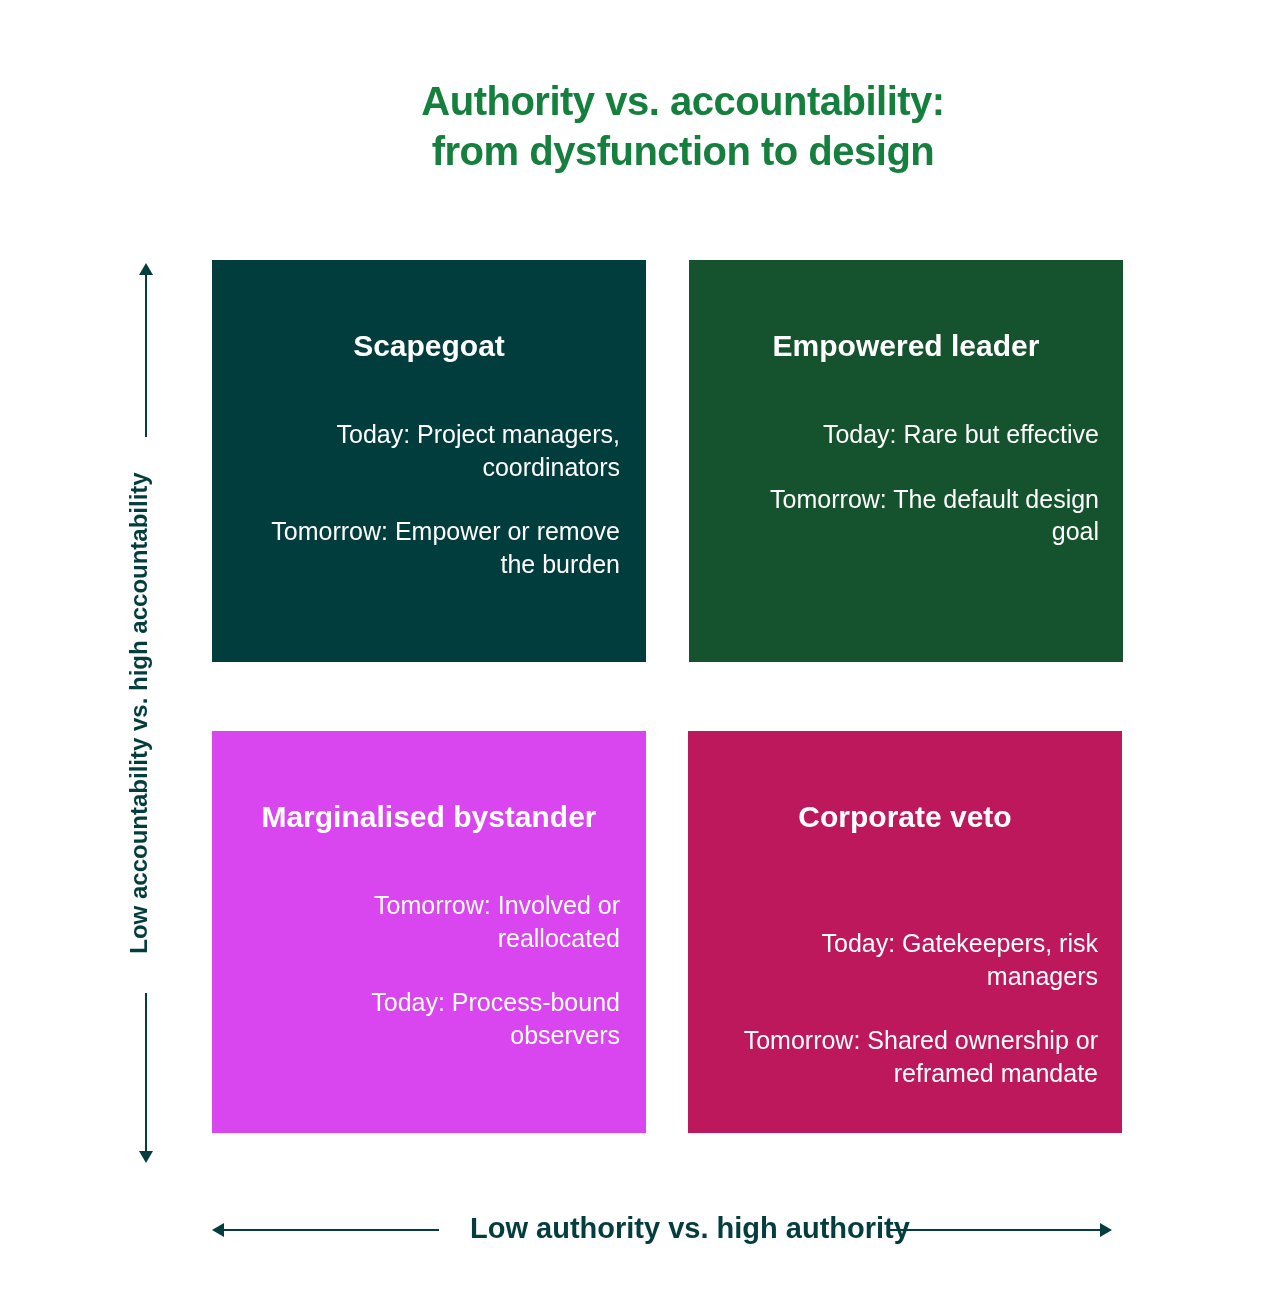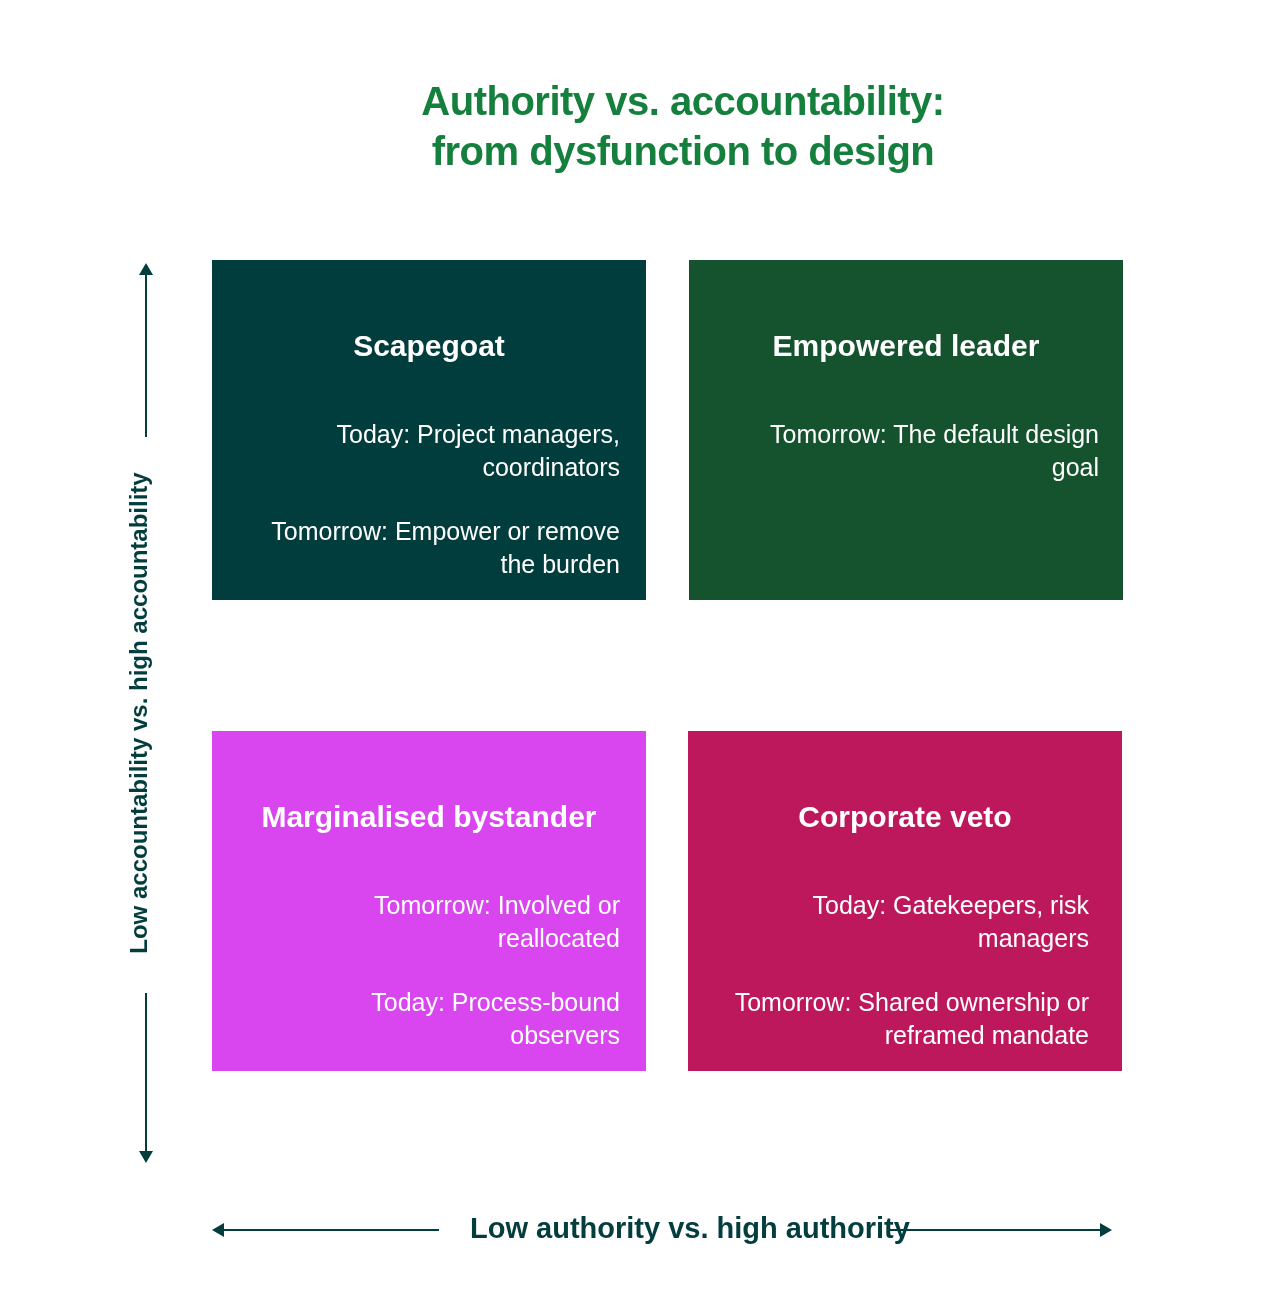--- a/index.html
+++ b/index.html
@@ -6,7 +6,7 @@
   body{width:1280px;height:1316px;position:relative;overflow:hidden;font-family:"Liberation Sans","DejaVu Sans",sans-serif;color:#033d3e;}
   .title{position:absolute;left:0;top:76px;width:1270px;text-align:center;font-weight:bold;font-size:40px;line-height:50px;color:#15803d;letter-spacing:-0.5px;padding-left:48px;}
   .title span{display:block;}
-  .quad{position:absolute;width:434px;height:340px;color:#ffffff;box-sizing:border-box;}
+  .quad{position:absolute;width:434px;height:402px;color:#ffffff;box-sizing:border-box;}
   .q-tl{left:212px;top:260px;background:#023d3d;}
   .q-tr{left:689px;top:260px;background:#14532d;}
   .q-bl{left:212px;top:731px;background:#d946ef;}

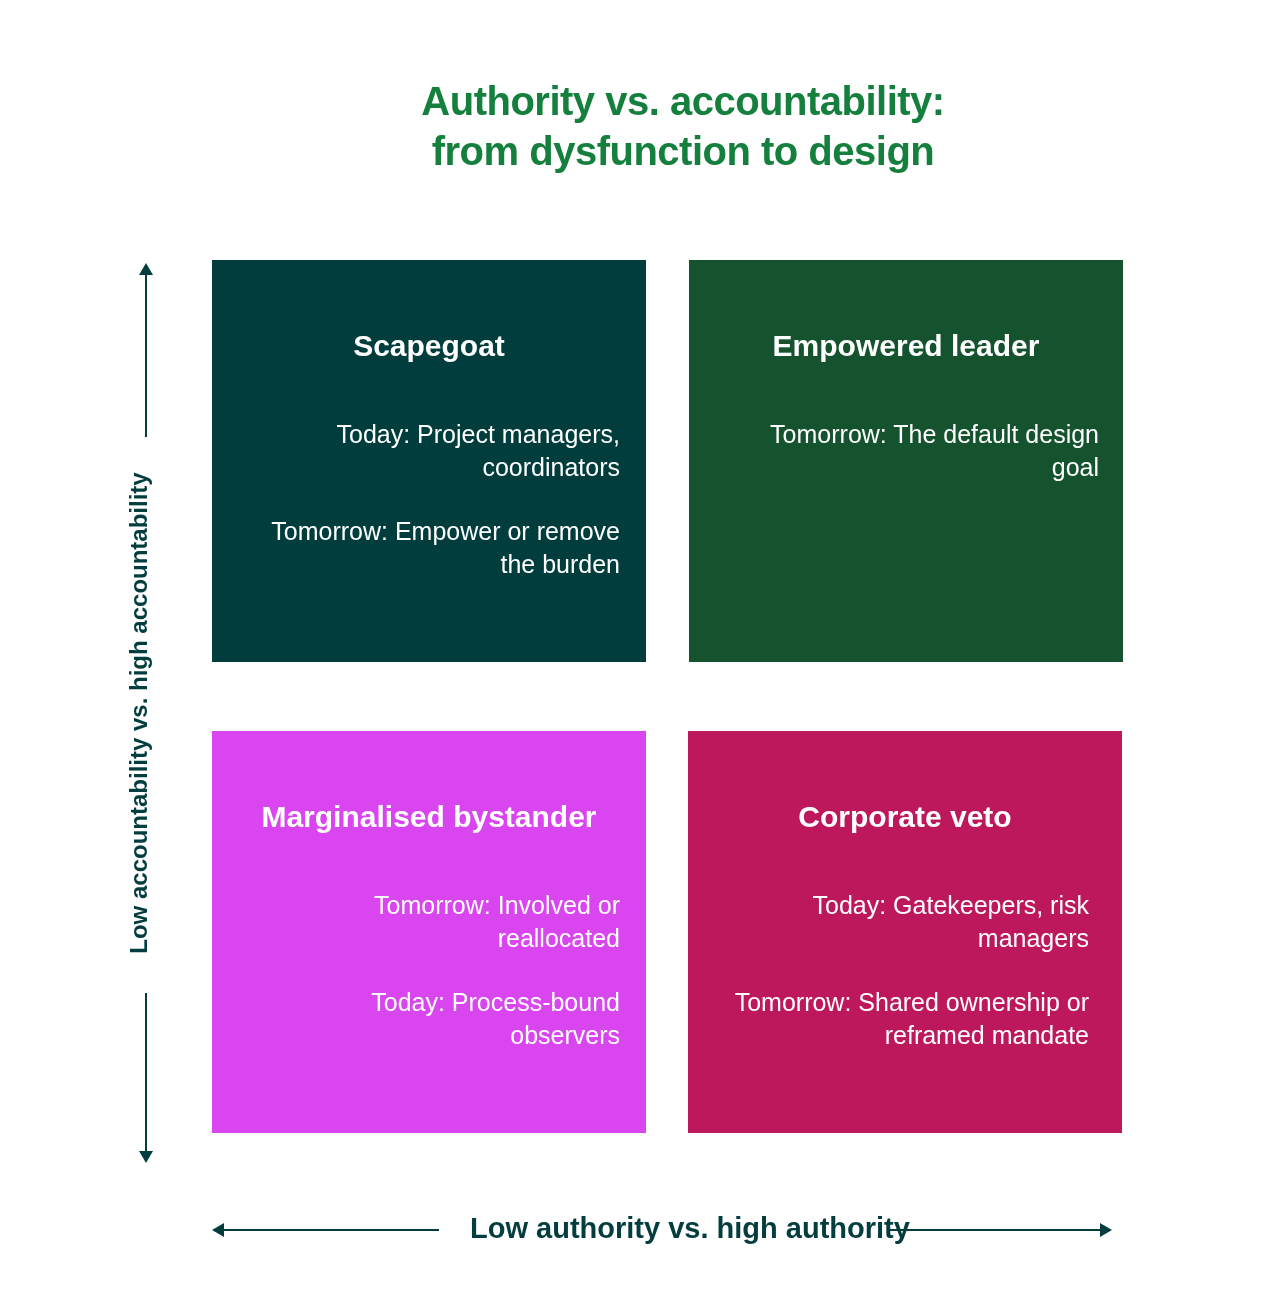--- a/index.html
+++ b/index.html
@@ -63,6 +63,7 @@
 <div class="quad q-tr">
   <div class="q-title">Empowered leader</div>
   <div class="q-body">
+    <p>Today: Rare but effective</p>
     <p>Tomorrow: The default design goal</p>
   </div>
 </div>

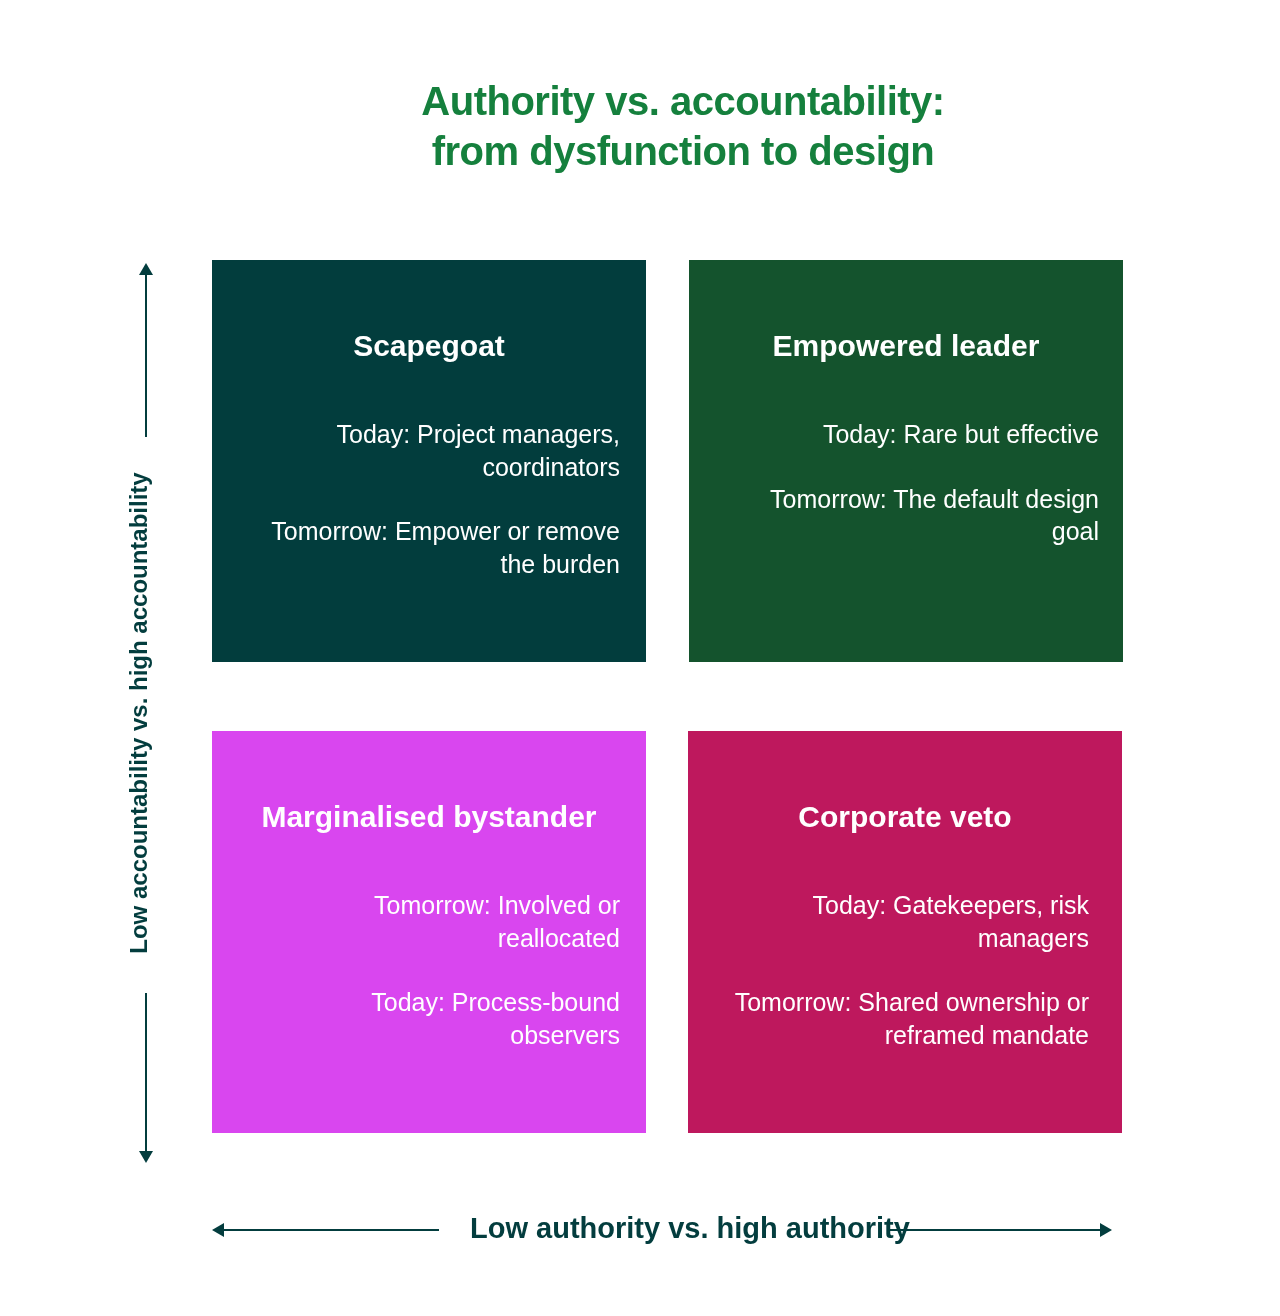--- a/index.html
+++ b/index.html
@@ -17,7 +17,7 @@
   .q-tl .q-body{left:48px;width:360px;}
   .q-tr .q-body{left:70px;width:340px;}
   .q-bl .q-body{left:48px;width:360px;}
-  .q-br .q-body{left:41px;width:360px;}
+  .q-br .q-body{left:50px;width:360px;margin-top:38px;}
   .yaxis-label{position:absolute;left:139px;top:713px;transform:translate(-50%,-50%) rotate(-90deg);white-space:nowrap;font-weight:bold;font-size:24px;color:#033d3e;}
   .xaxis-label{position:absolute;left:470px;top:1212px;font-weight:bold;font-size:29px;color:#033d3e;white-space:nowrap;}
   svg.axis{position:absolute;left:0;top:0;}

